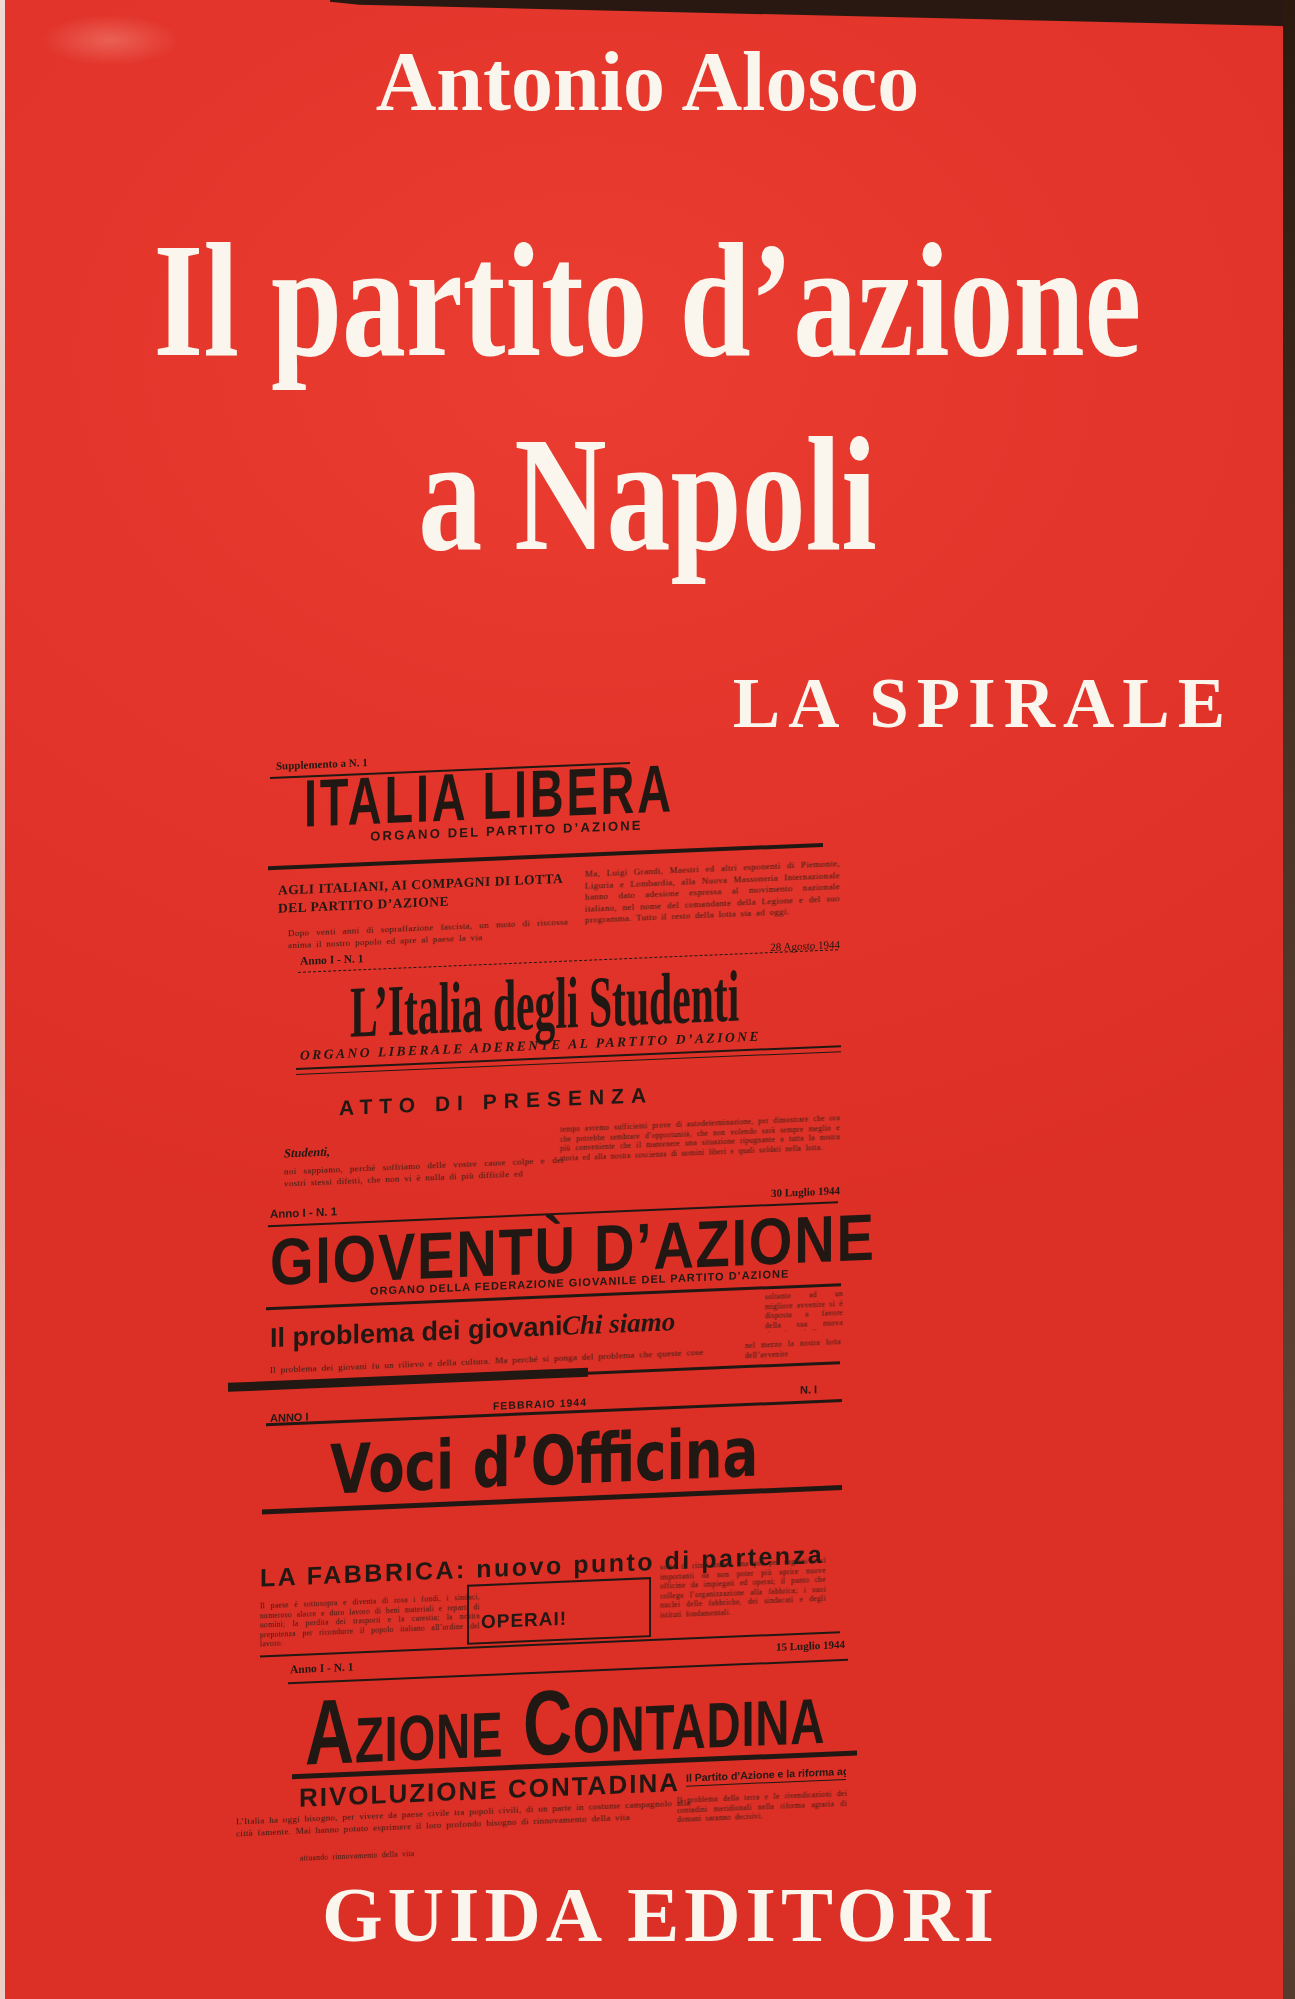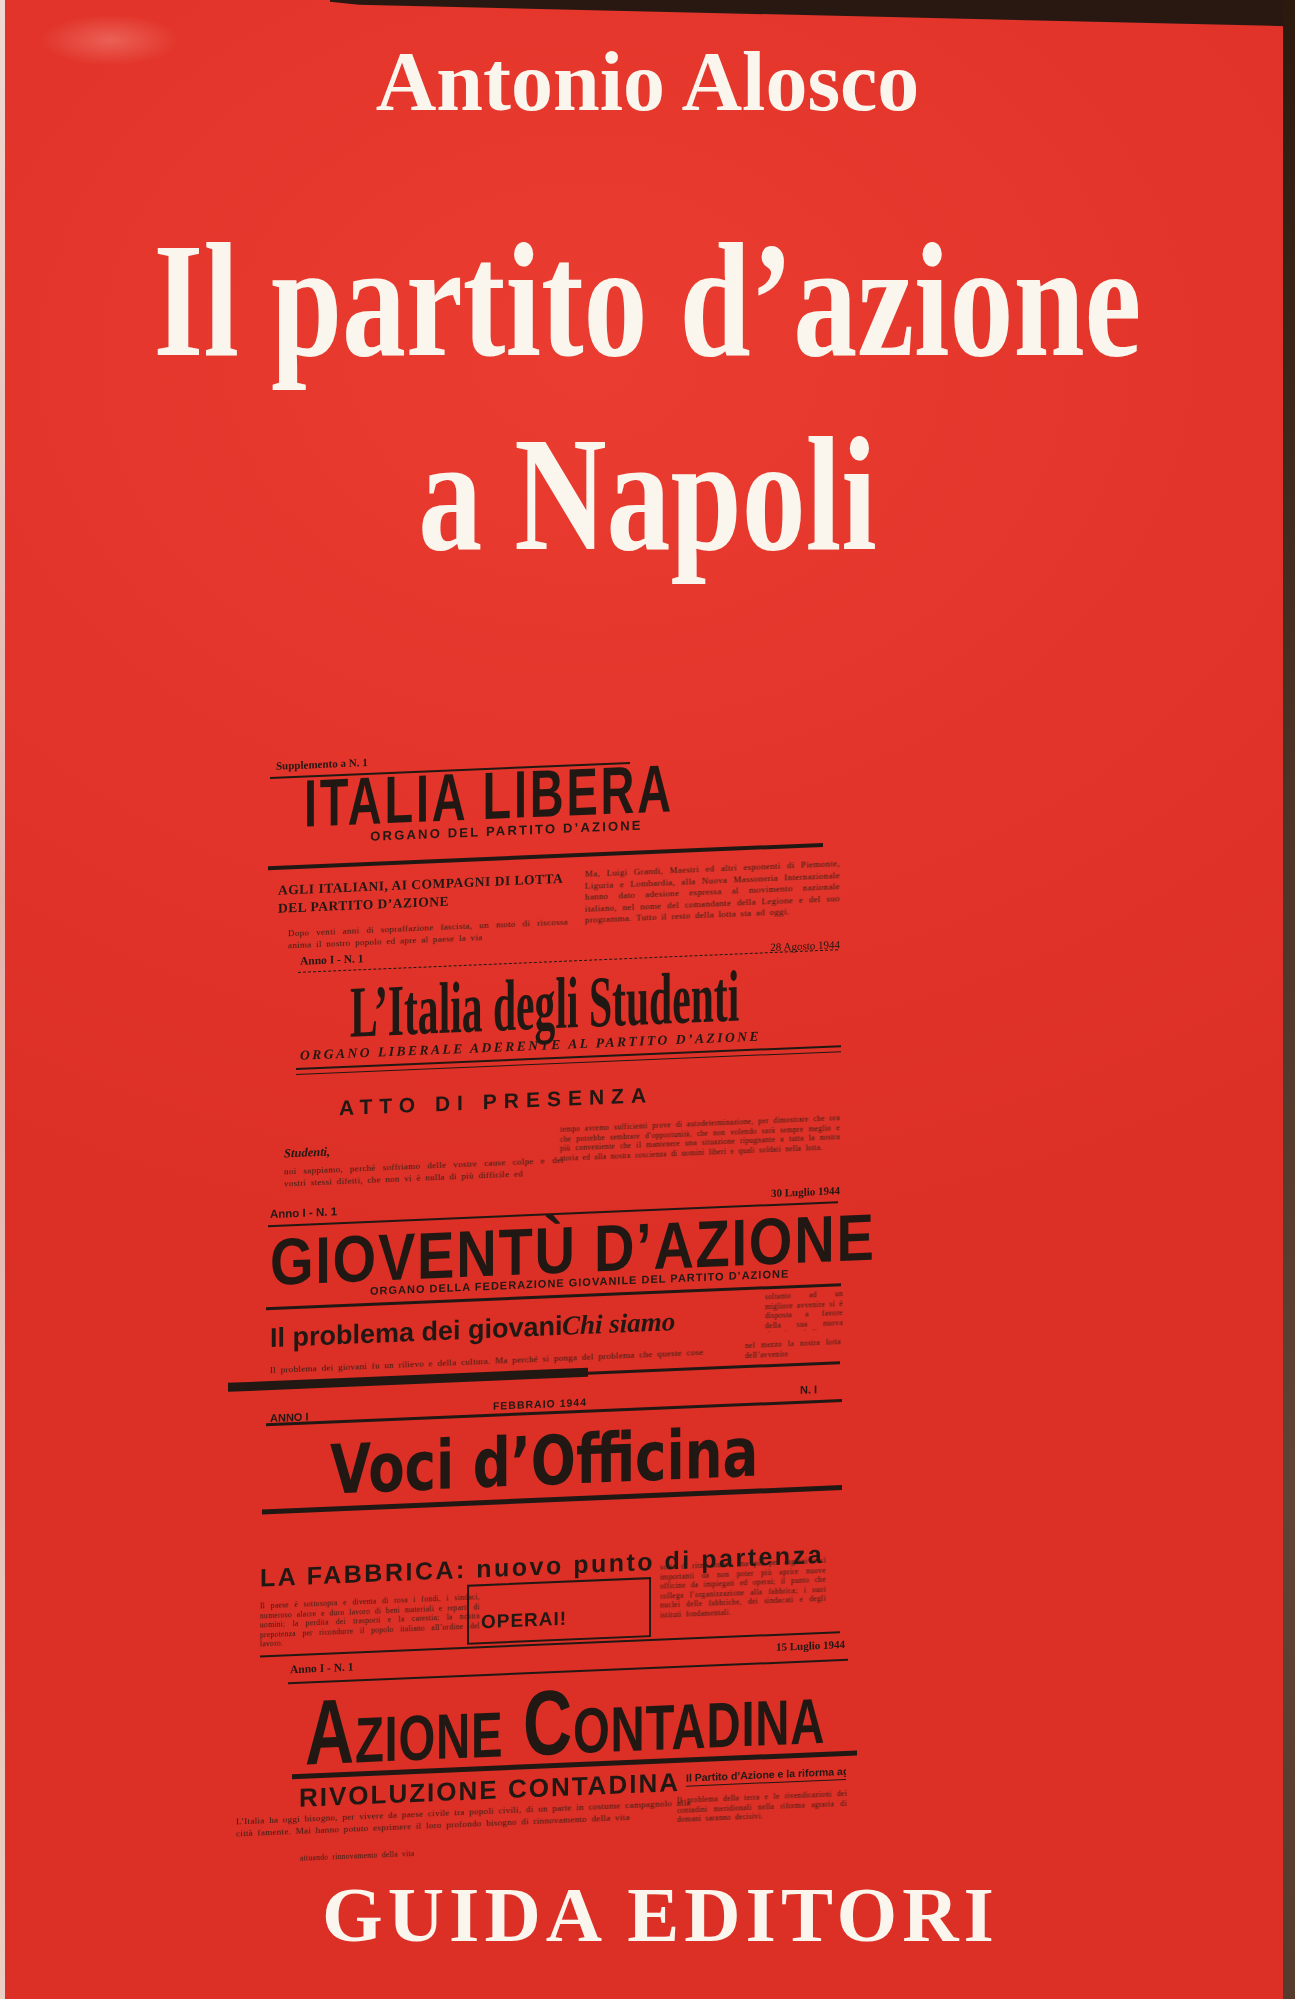--- a/index.html
+++ b/index.html
@@ -61,6 +61,7 @@
   <div class="wtxt author">Antonio Alosco</div>
   <div class="wtxt title t1">Il partito d’azione</div>
   <div class="wtxt title t2">a Napoli</div>
+  <div class="wtxt series">LA SPIRALE</div>
   <div class="wtxt publisher">GUIDA EDITORI</div>
 
   <div class="collage">

